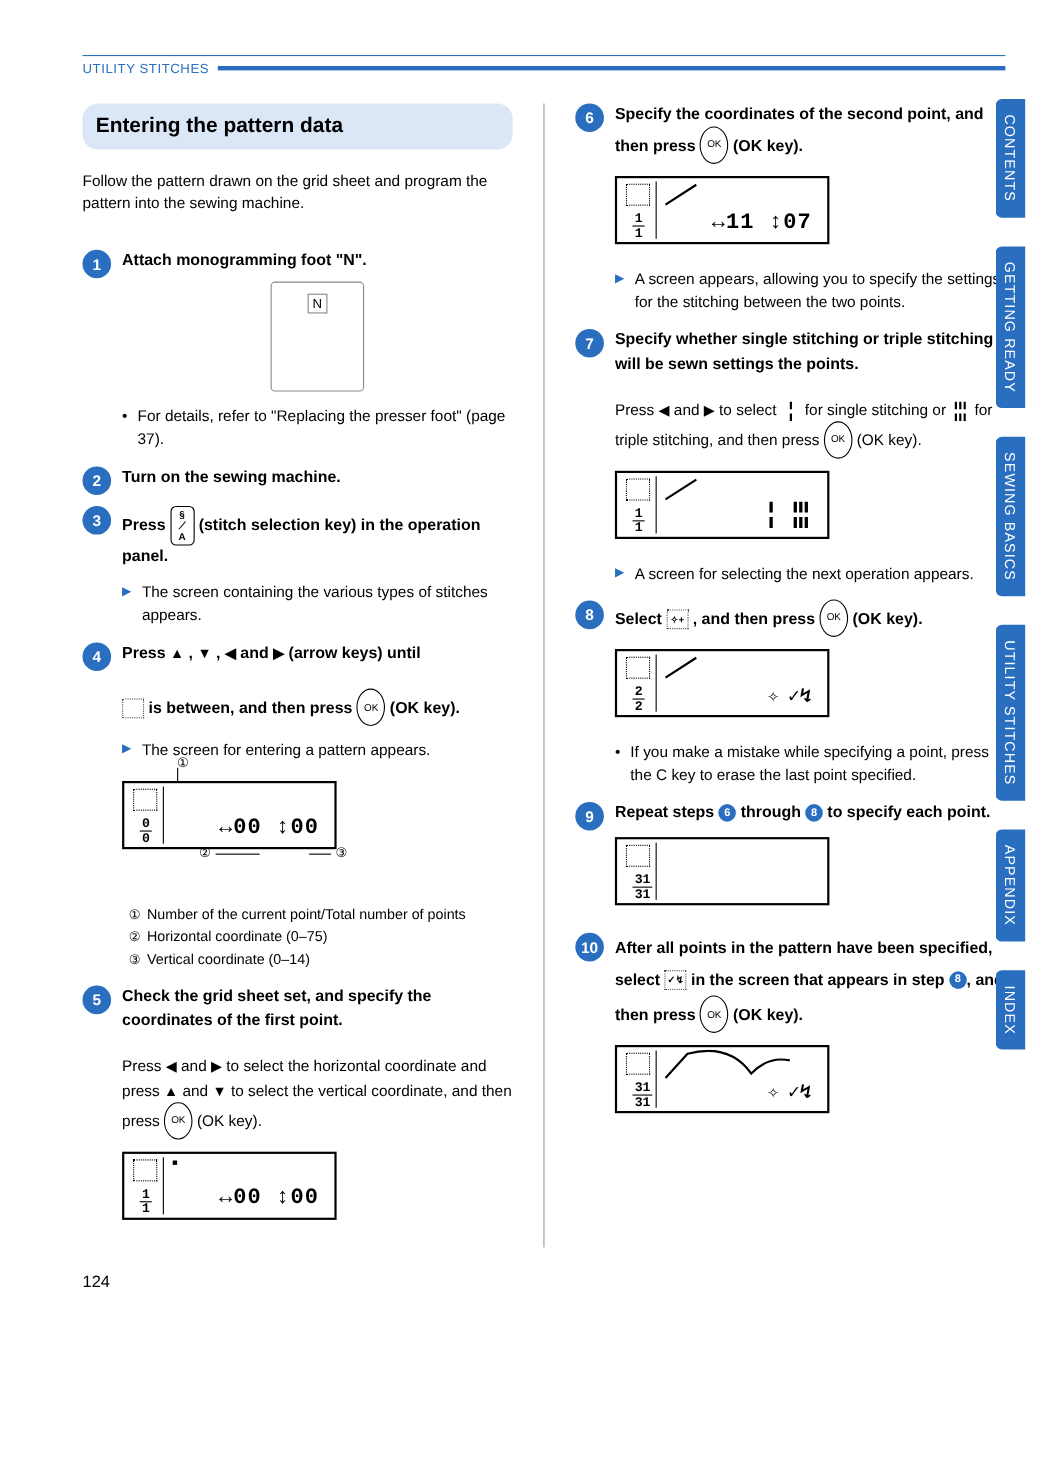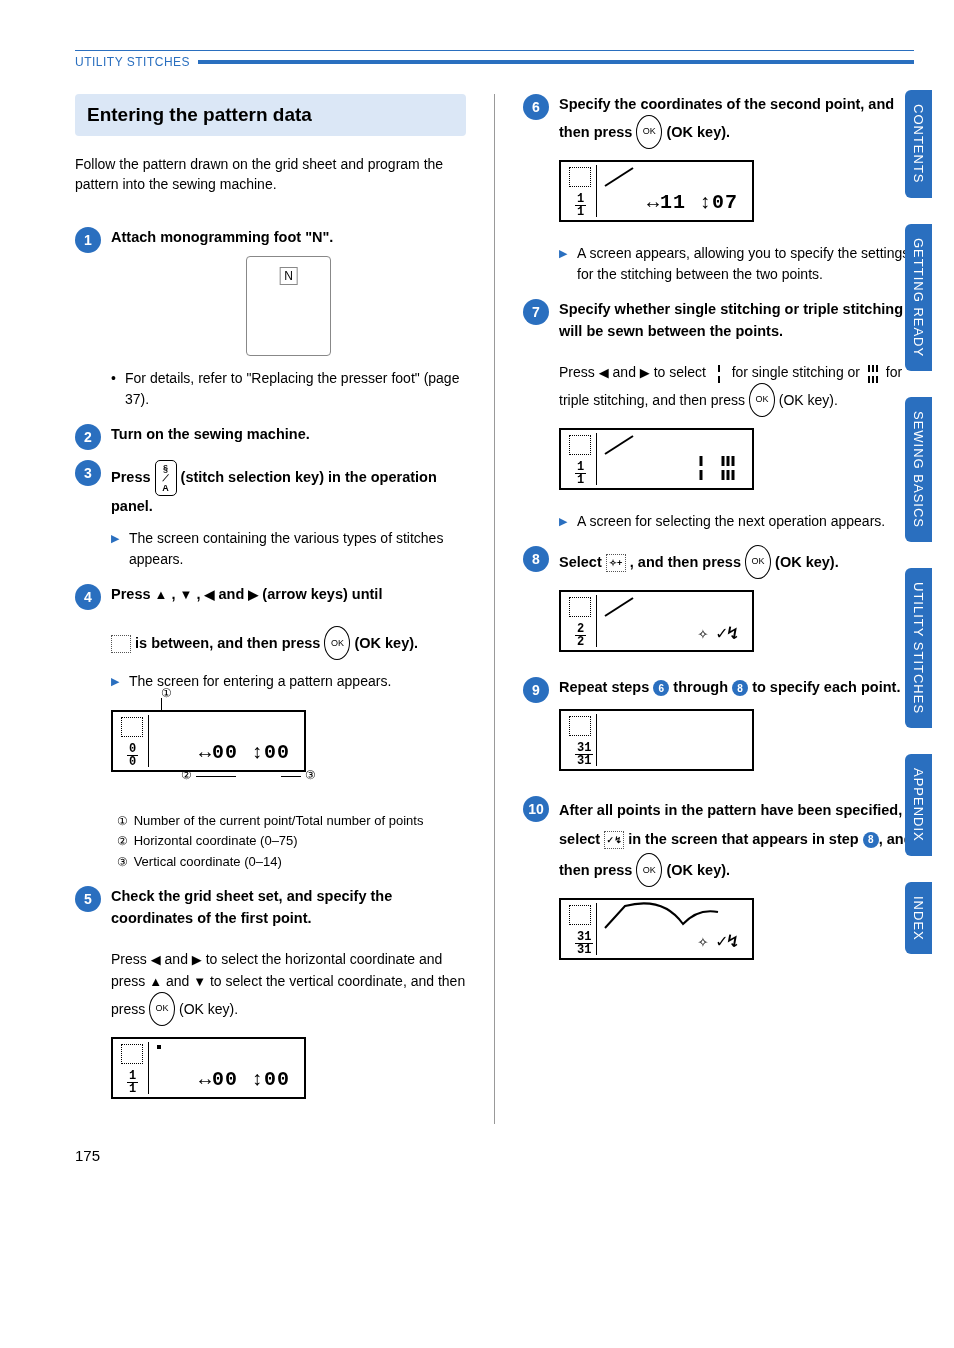--- a/index.html
+++ b/index.html
@@ -59,7 +59,7 @@
     padding: 10px 12px;
     font-size: 19px;
     font-weight: bold;
-    border-radius: 4px;
+    border-radius: 14px;
   }
   .intro {
     font-size: 14px;

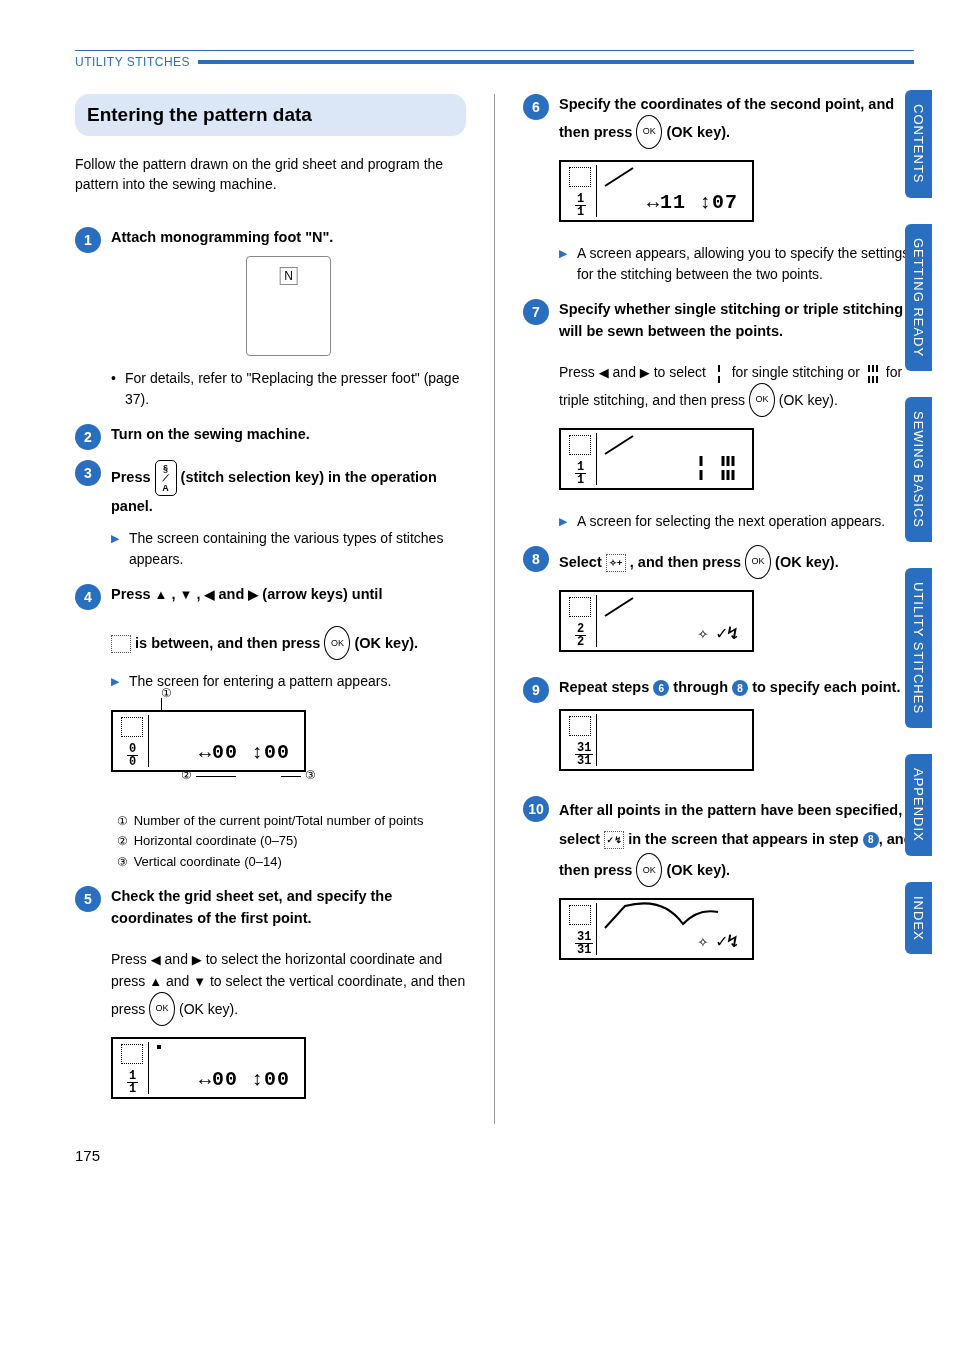--- a/index.html
+++ b/index.html
@@ -461,7 +461,7 @@
 
       <div class="step">
         <div class="step-num">7</div>
-        <div class="step-head">Specify whether single stitching or triple stitching will be sewn between the points.</div>
+        <div class="step-head">Specify whether single stitching or triple stitching will be sewn settings the points.</div>
         <div class="step-body">
           <span>Press </span>
           <span class="arrow-key">◀</span>

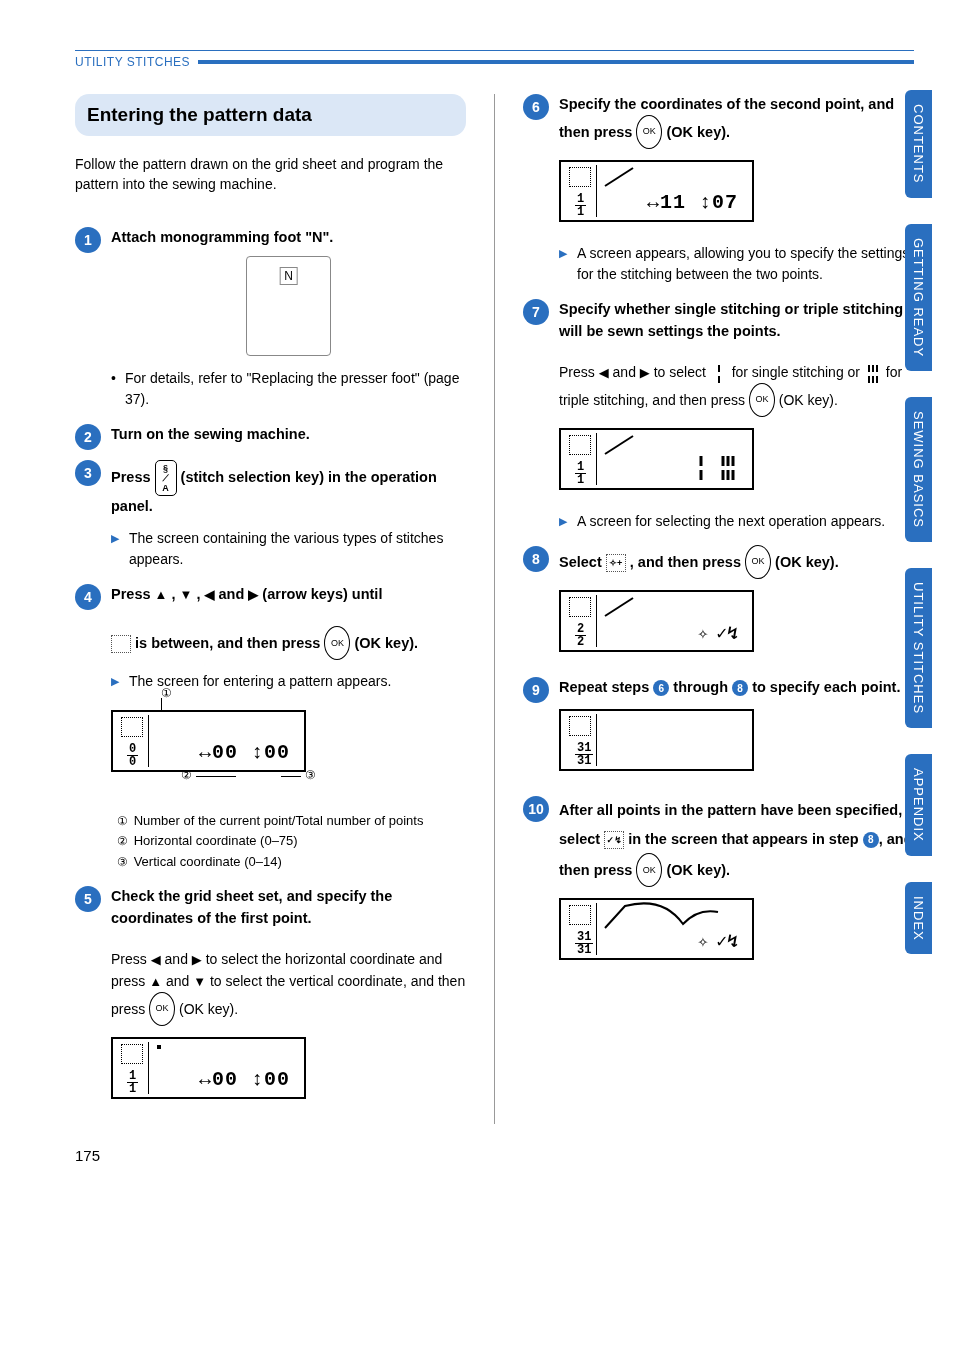--- a/index.html
+++ b/index.html
@@ -547,6 +547,7 @@
             </div>
           </div>
         </div>
+        <div class="bullet">If you make a mistake while specifying a point, press the C key to erase the last point specified.</div>
       </div>
 
       <div class="step">

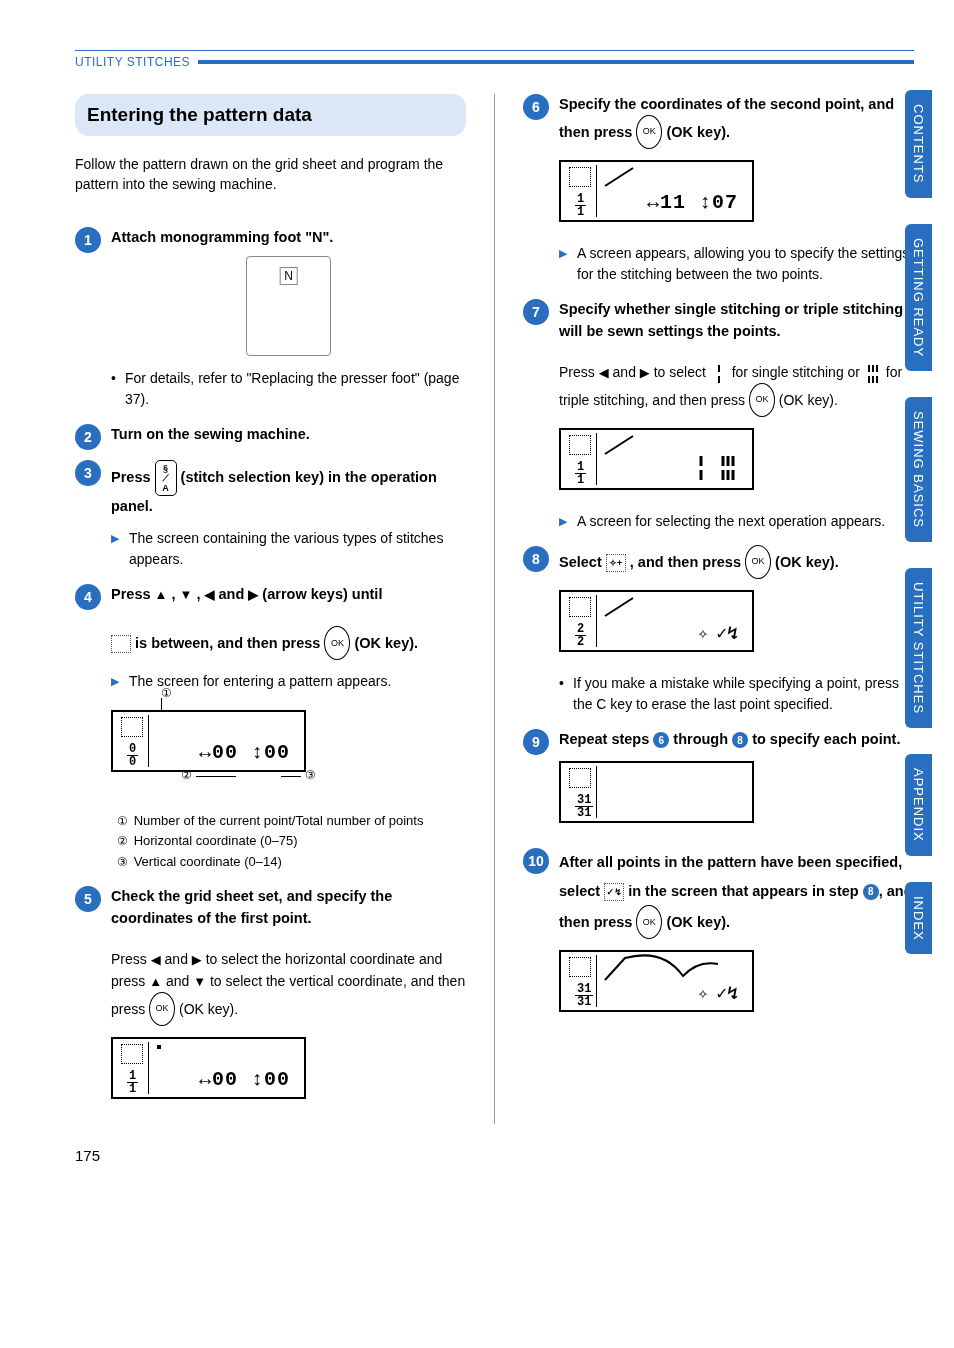--- a/index.html
+++ b/index.html
@@ -390,7 +390,7 @@
           <div style="position:absolute; left:170px; top:68px; font-size:12px;"><span style="display:inline-block;width:20px;border-top:1px solid #000;vertical-align:middle;margin-right:4px;"></span>③</div>
         </div>
 
-        <div class="legend" style="margin-top:28px;">
+        <div class="legend" style="margin-top:38px;">
           <div><span class="circ">①</span> <span>Number of the current point/Total number of points</span></div>
           <div><span class="circ">②</span> <span>Horizontal coordinate (0–75)</span></div>
           <div><span class="circ">③</span> <span>Vertical coordinate (0–14)</span></div>

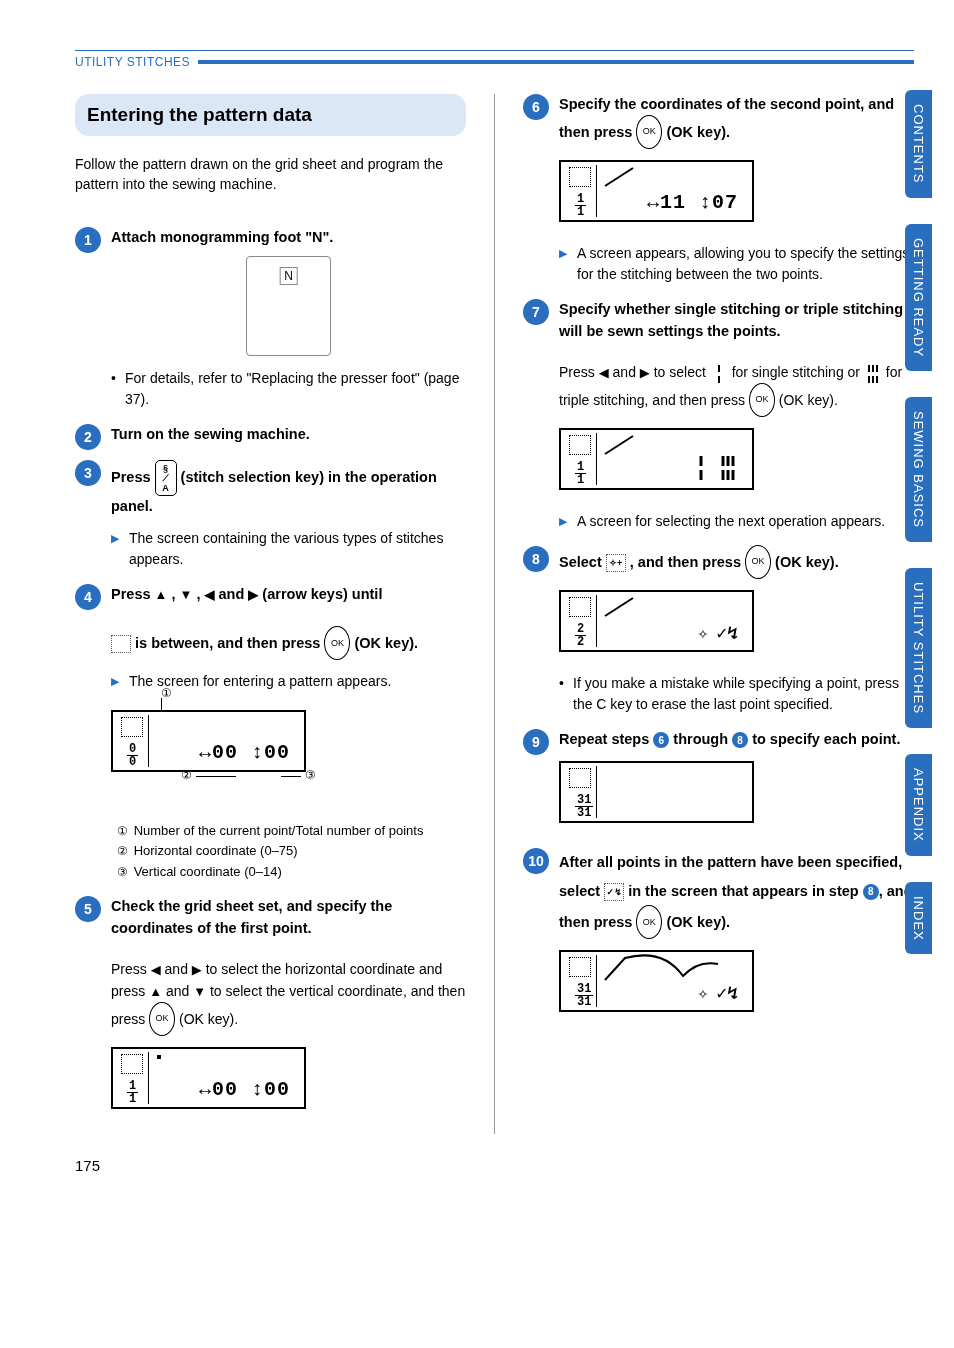--- a/index.html
+++ b/index.html
@@ -603,7 +603,7 @@
     </div>
   </div>
 
-  <div class="page-num">175</div>
+  <div class="page-num">124</div>
 </div>
 
 <div class="tabs">

